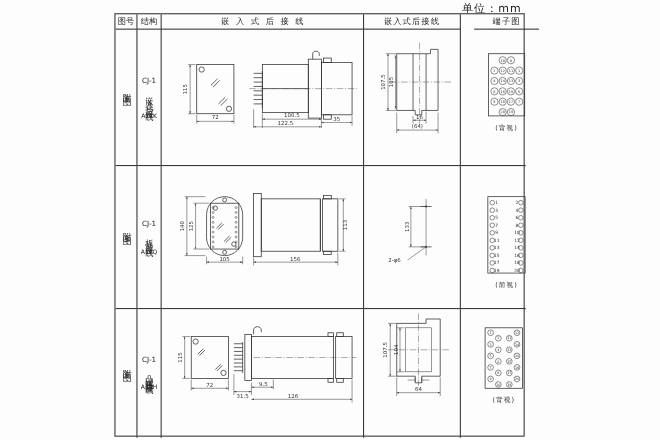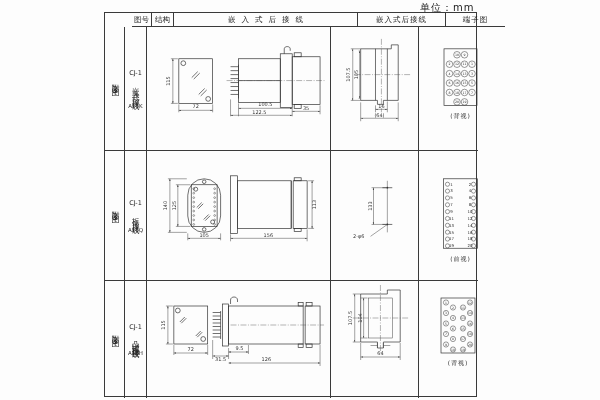--- a/index.html
+++ b/index.html
@@ -10,7 +10,7 @@
   .cell{position:absolute;box-sizing:border-box;display:flex;align-items:center;justify-content:center;}
   .bR{border-right:1px solid #3a3a3a;}
   .bB{border-bottom:1px solid #3a3a3a;}
-  .hdr{font-size:7.5px;color:#222;white-space:nowrap;margin-left:27px;}
+  .hdr{font-size:7.5px;color:#222;white-space:nowrap;}
   .sp3{letter-spacing:6px;text-indent:6px;}
   .sp1{letter-spacing:1px;}
   .vtext{writing-mode:vertical-rl;text-orientation:upright;font-size:8px;letter-spacing:4px;line-height:1;}

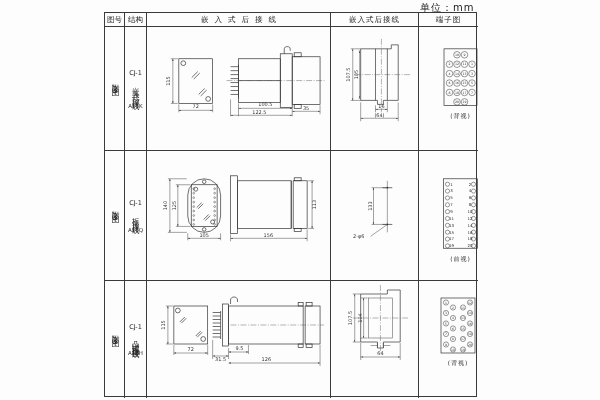--- a/index.html
+++ b/index.html
@@ -51,7 +51,7 @@
     <div class="cell bR bB hdr" style="left:20px;top:0;width:22px;height:14px">结构</div>
     <div class="cell bR bB hdr sp3" style="left:42px;top:0;width:184px;height:14px">嵌入式后接线</div>
     <div class="cell bR bB hdr sp1" style="left:226px;top:0;width:88px;height:14px">嵌入式后接线</div>
-    <div class="cell bB hdr sp1" style="left:314px;top:0;width:59px;height:14px">端子图</div>
+    <div class="cell bB hdr sp1" style="left:326px;top:0;width:59px;height:14px">端子图</div>
 
     <div class="cell bR bB" style="left:0;top:14px;width:20px;height:124px">
       <span class="vtext">附图3</span>

